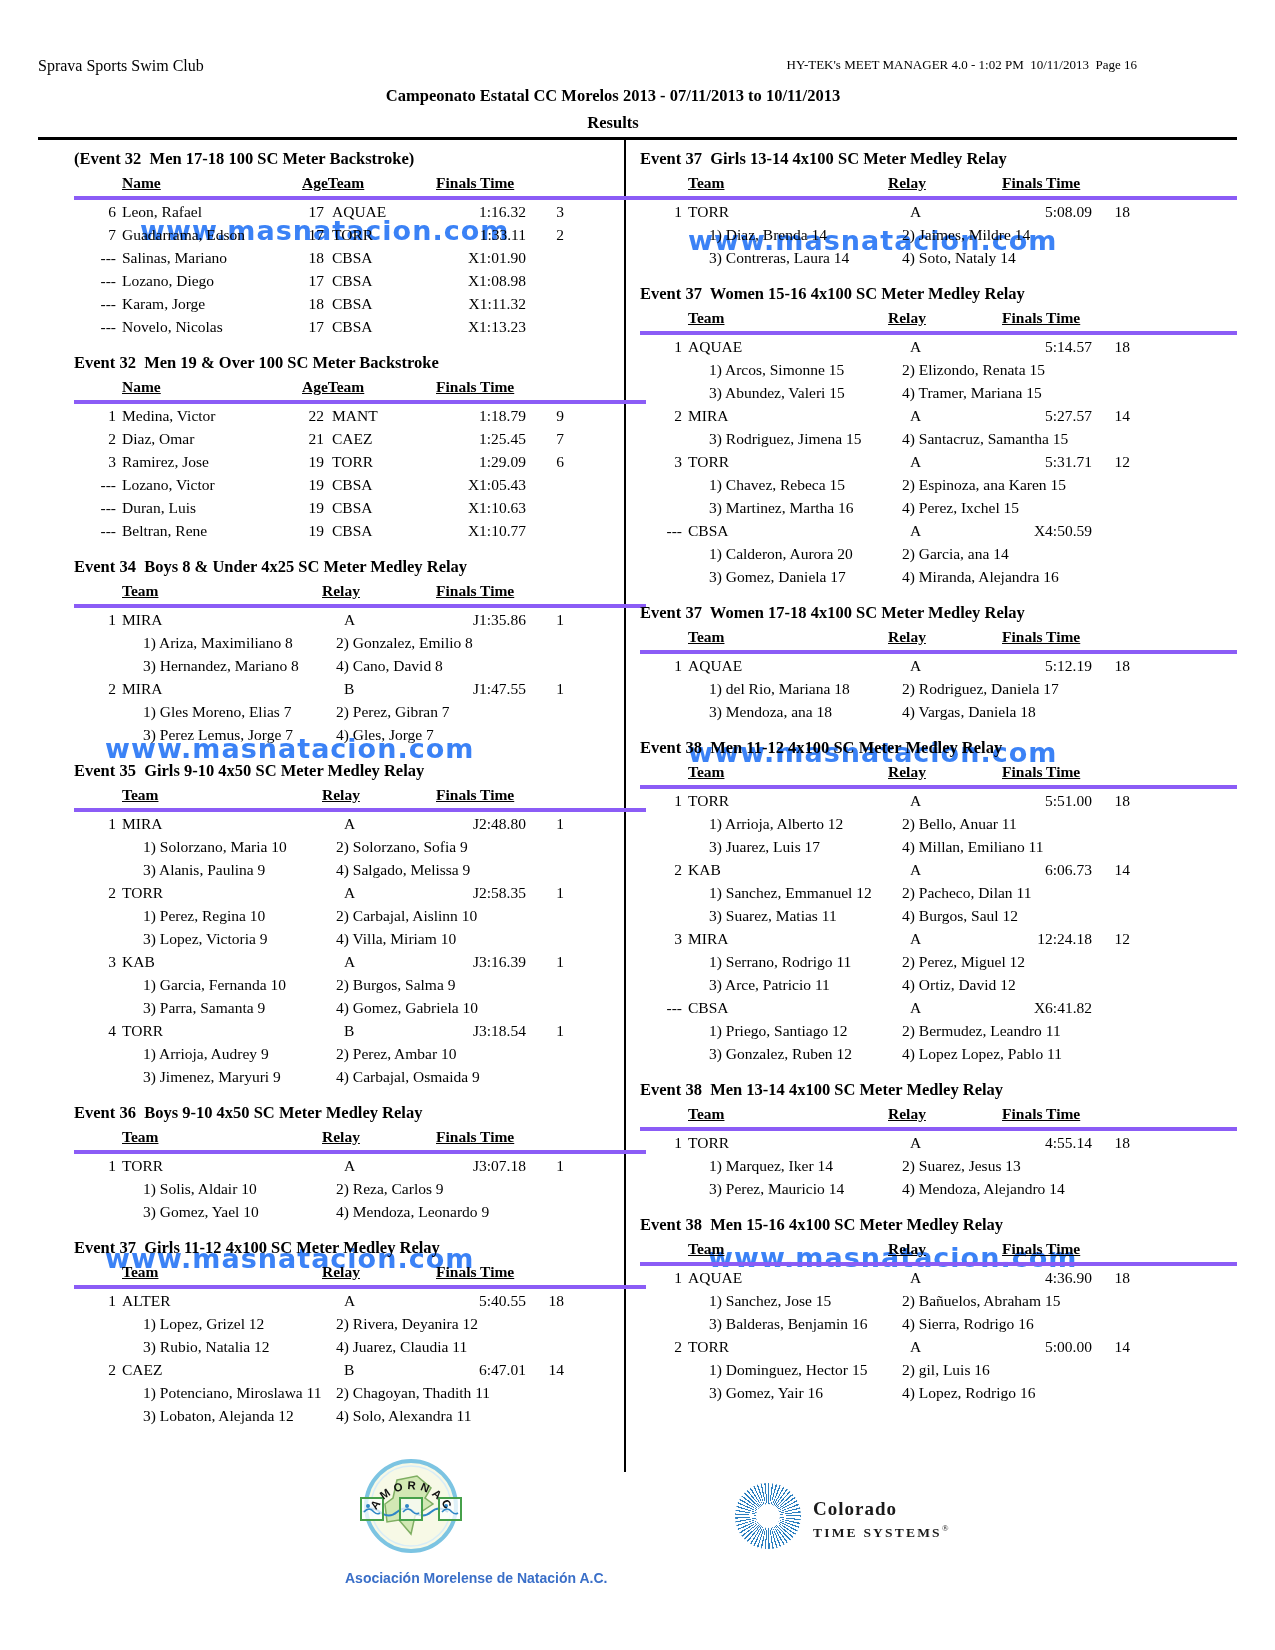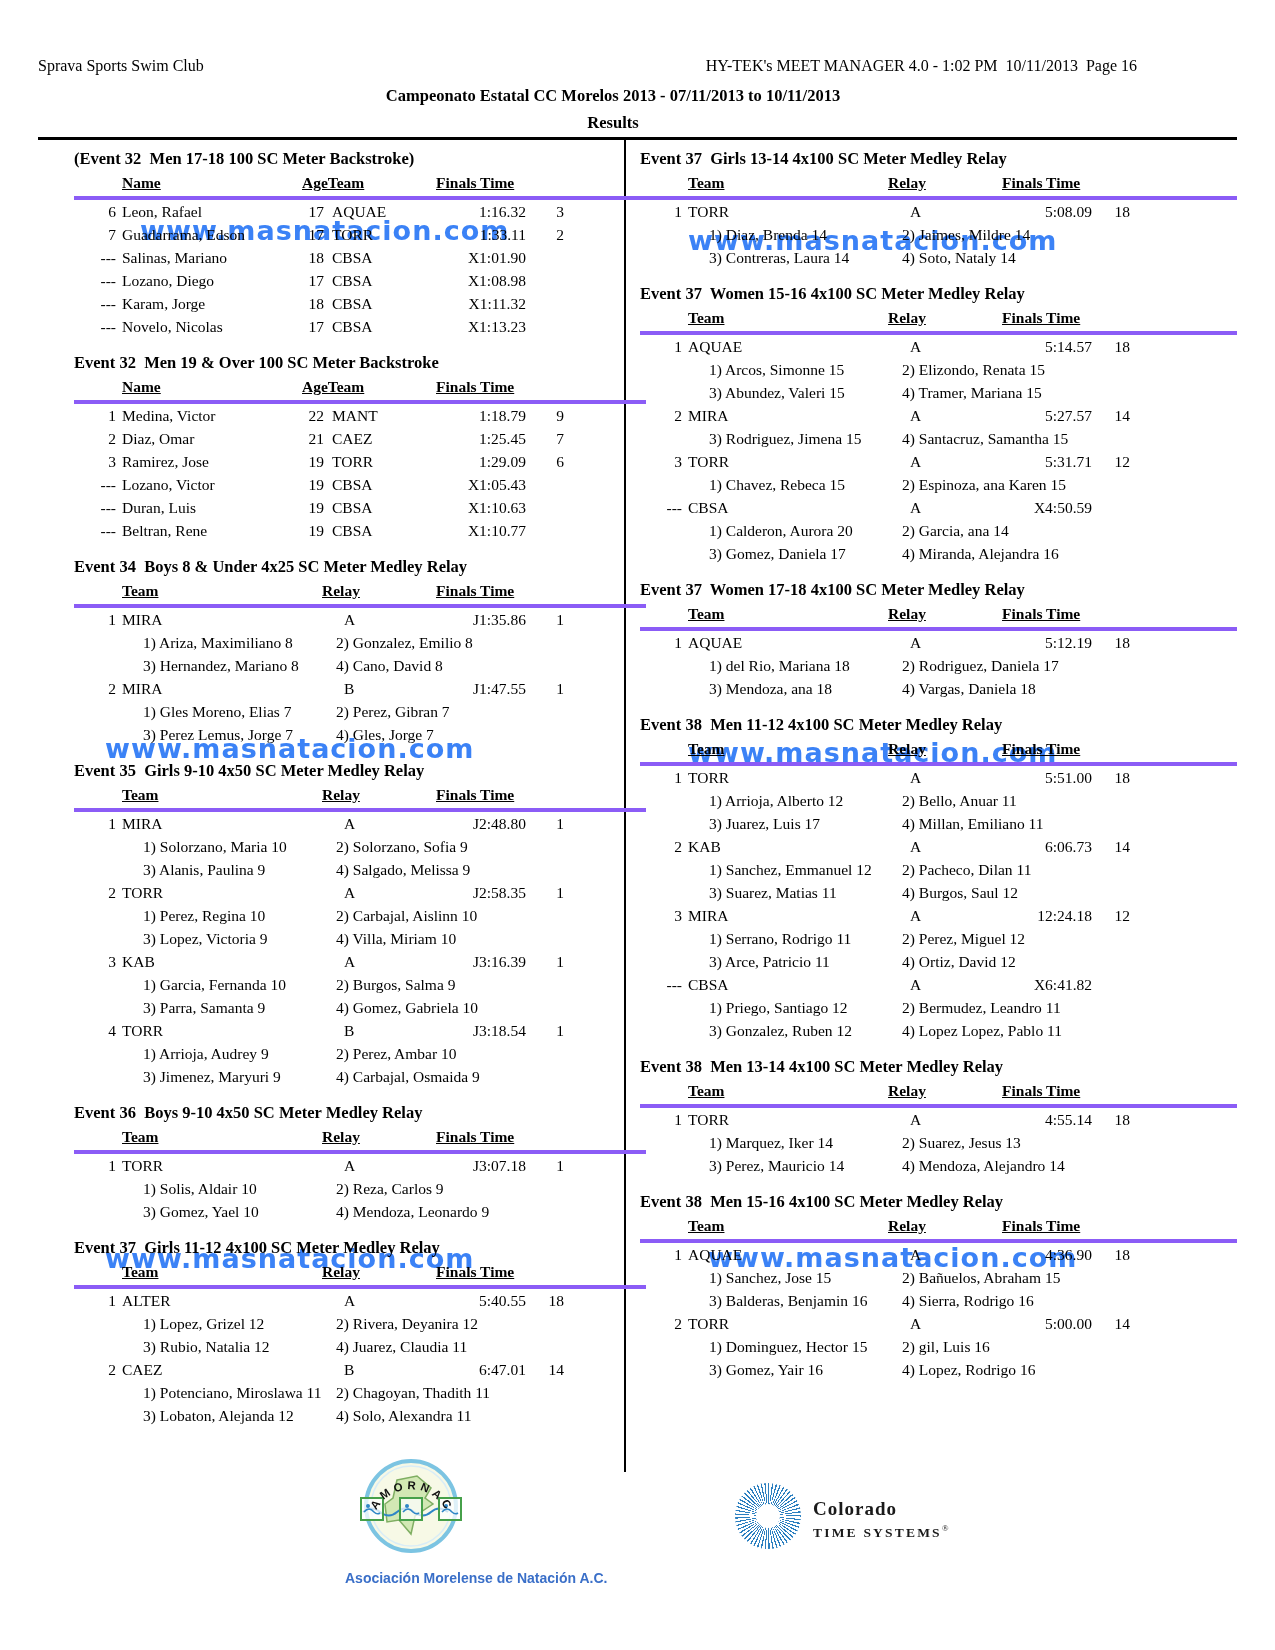--- a/index.html
+++ b/index.html
@@ -10,7 +10,7 @@
     overflow:hidden;
   }
   .hdr-club { position:absolute; left:38px; top:57px; font-size:16px; white-space:pre; }
-  .hdr-manager { position:absolute; right:138px; top:57px; font-size:16px; white-space:pre; }
+  .hdr-manager { position:absolute; right:138px; top:57px; font-size:13px; white-space:pre; }
   .hdr-meet { position:absolute; left:38px; top:86px; width:1150px; text-align:center;
               font-weight:bold; font-size:16.5px; white-space:pre; }
   .hdr-results { position:absolute; left:38px; top:113px; width:1150px; text-align:center;

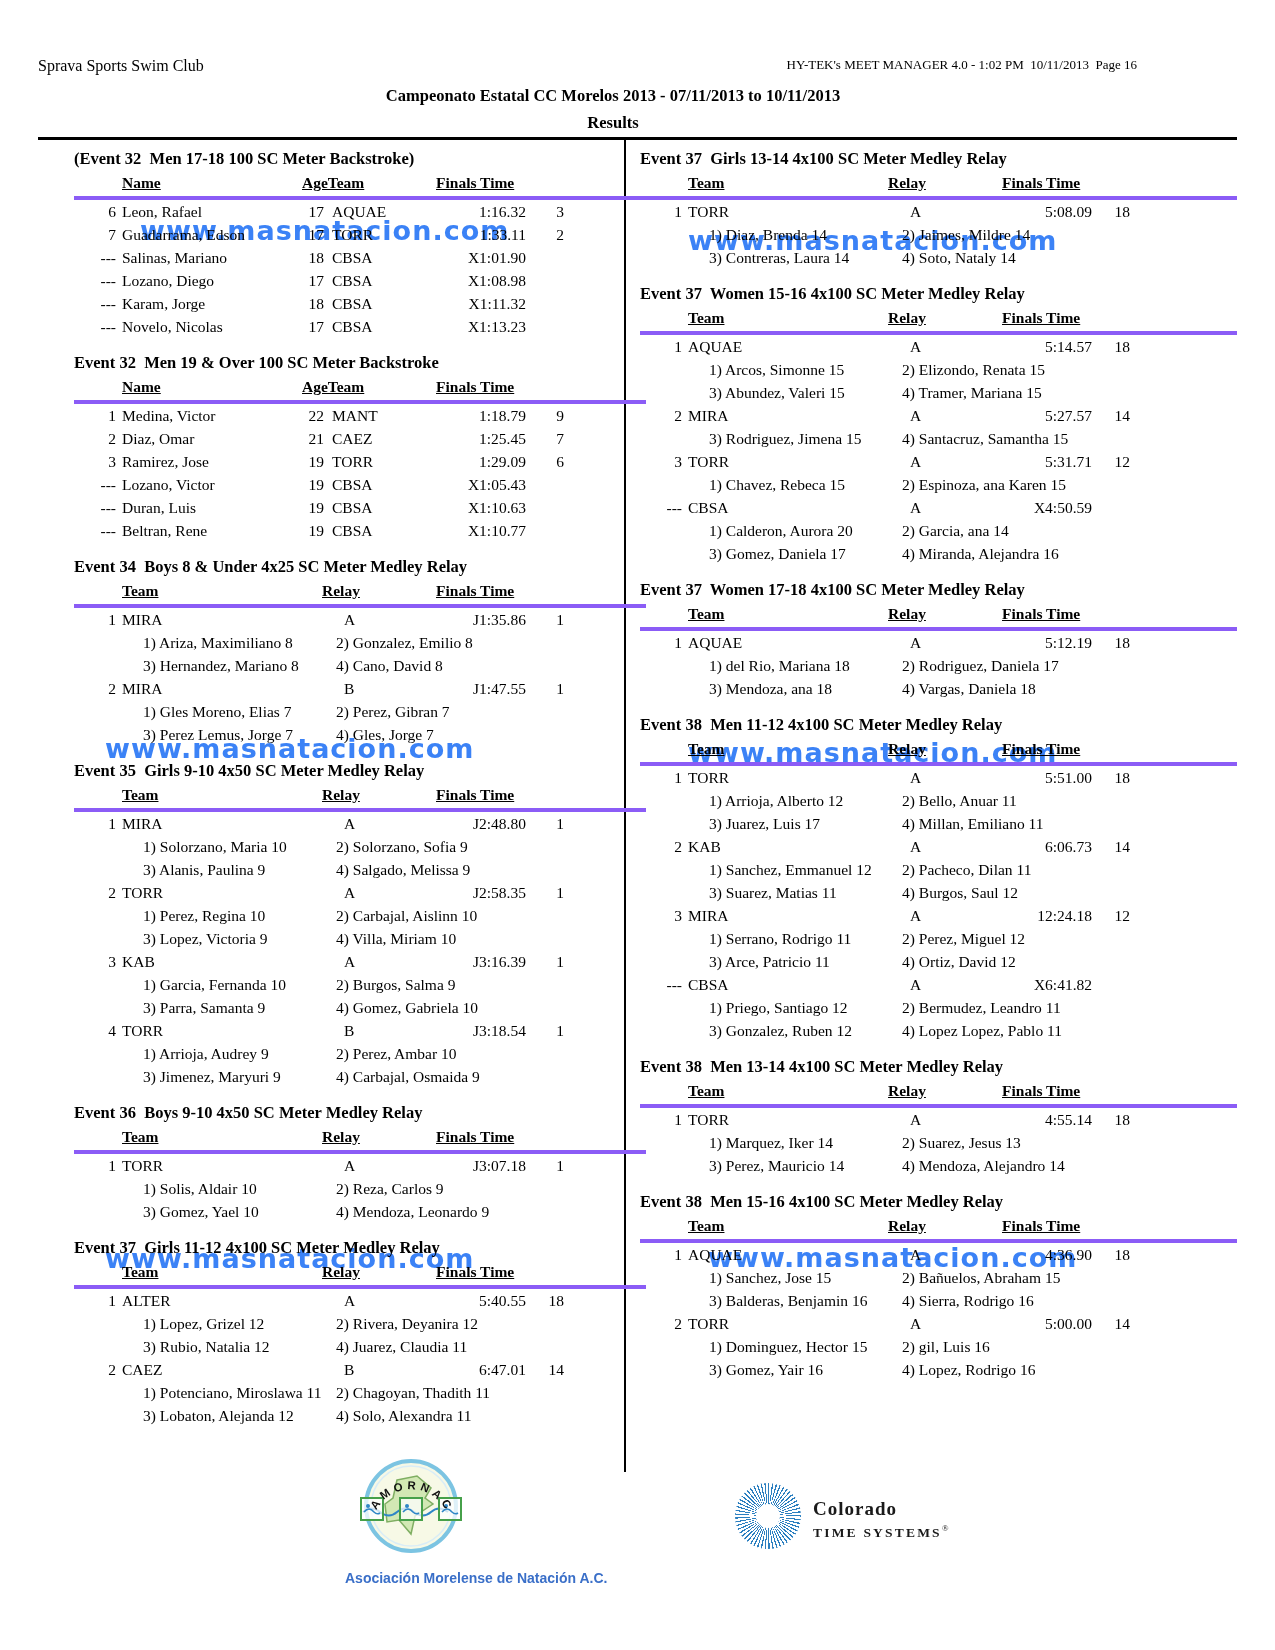--- a/index.html
+++ b/index.html
@@ -427,6 +427,10 @@
       <div class="row">
         <span class="sw1">1) Chavez, Rebeca 15</span>
         <span class="sw2">2) Espinoza, ana Karen 15</span>
+      </div>
+      <div class="row">
+        <span class="sw1">3) Martinez, Martha 16</span>
+        <span class="sw2">4) Perez, Ixchel 15</span>
       </div>
       <div class="row">
         <span class="place">---</span>

